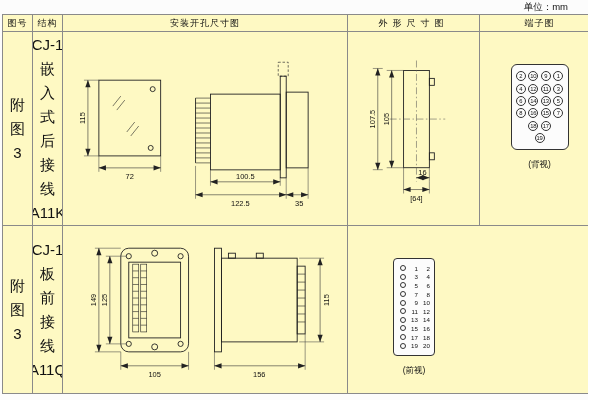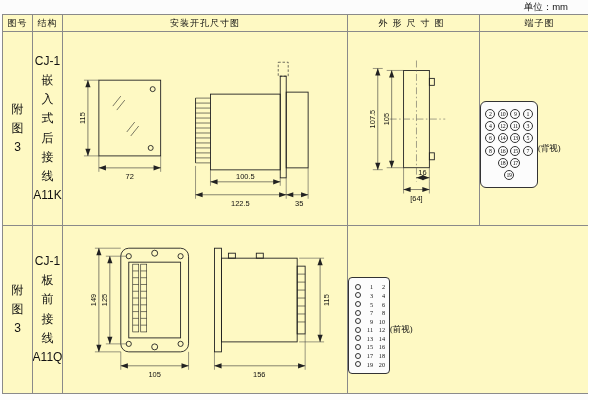--- a/index.html
+++ b/index.html
@@ -31,7 +31,7 @@
     display: flex; align-items: center; justify-content: center;
     overflow: hidden;
   }
-  .cell.last-col { border-right: none; font-family: Liberation Serif, serif; }
+  .cell.last-col { border-right: none; }
   .cell.last-row { border-bottom: none; }
   .hdr { font-size: 9px; letter-spacing: 1px; color: #111; }
   .hdr-wide { letter-spacing: 5px; }

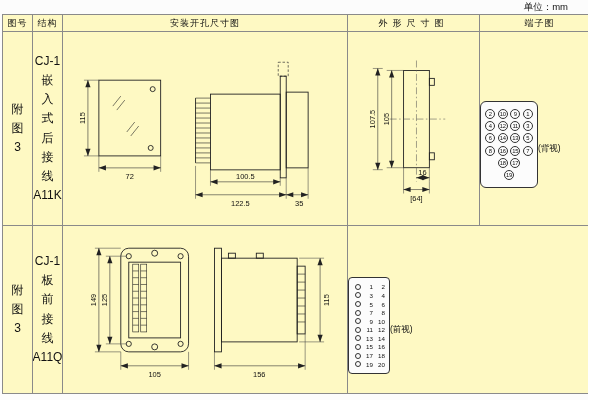--- a/index.html
+++ b/index.html
@@ -35,7 +35,7 @@
   .cell.last-row { border-bottom: none; }
   .hdr { font-size: 9px; letter-spacing: 1px; color: #111; }
   .hdr-wide { letter-spacing: 5px; }
-  .pre { white-space: pre-line; text-align: center; font-size: 12px; line-height: 1.6; color: #111; }
+  .pre { white-space: pre-line; text-align: center; font-size: 15px; line-height: 1.6; color: #111; }
   .term-cell { flex-direction: row; justify-content: flex-start; padding-top: 32px; }
   .term-block { border: 1px solid #333; display: flex; flex-direction: column; background: #fcfcfc; }
   .term-block.back { width: 58px; border-radius: 6px; padding: 5px 3px; }

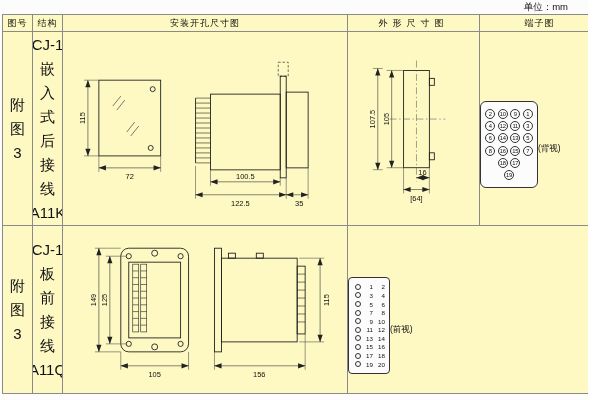--- a/index.html
+++ b/index.html
@@ -36,7 +36,7 @@
   .hdr { font-size: 9px; letter-spacing: 1px; color: #111; }
   .hdr-wide { letter-spacing: 5px; }
   .pre { white-space: pre-line; text-align: center; font-size: 15px; line-height: 1.6; color: #111; }
-  .term-cell { flex-direction: row; justify-content: flex-start; padding-top: 32px; }
+  .term-cell { flex-direction: column; justify-content: flex-start; padding-top: 32px; }
   .term-block { border: 1px solid #333; display: flex; flex-direction: column; background: #fcfcfc; }
   .term-block.back { width: 58px; border-radius: 6px; padding: 5px 3px; }
   .t-row { display: flex; justify-content: center; gap: 2.5px; margin: 1.2px 0; }

